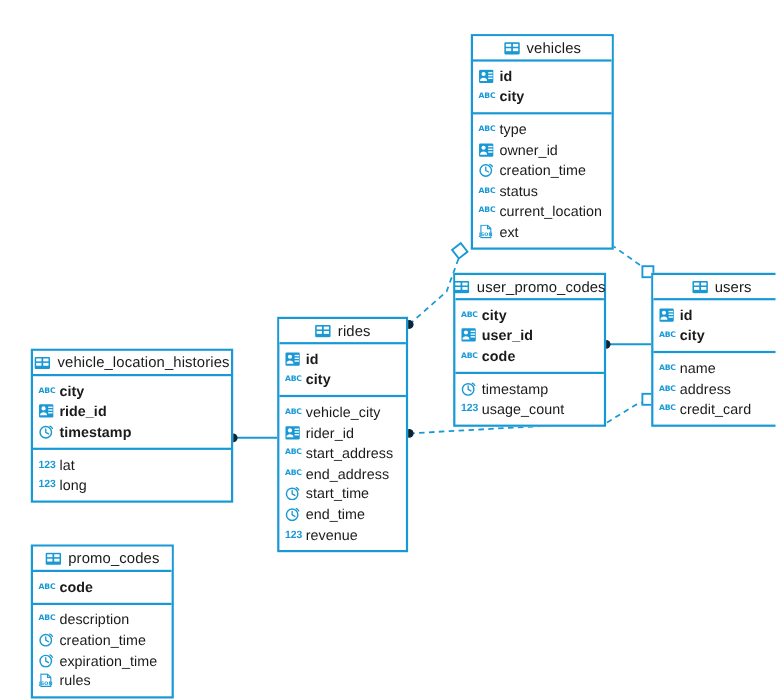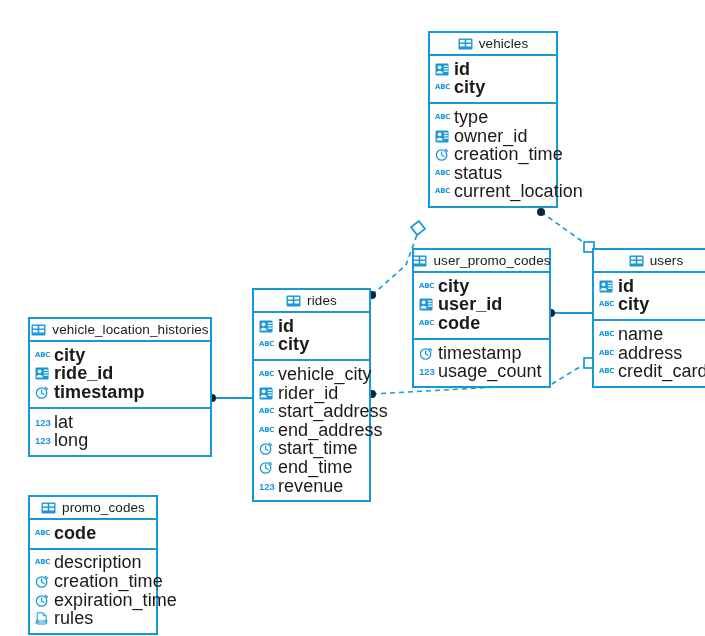--- a/index.html
+++ b/index.html
@@ -68,7 +68,7 @@
     white-space: nowrap;
   }
   .field-name {
-    font-size: 18px;
+    font-size: 13px;
     color: #1a1a1a;
     letter-spacing: 0.05px;
   }

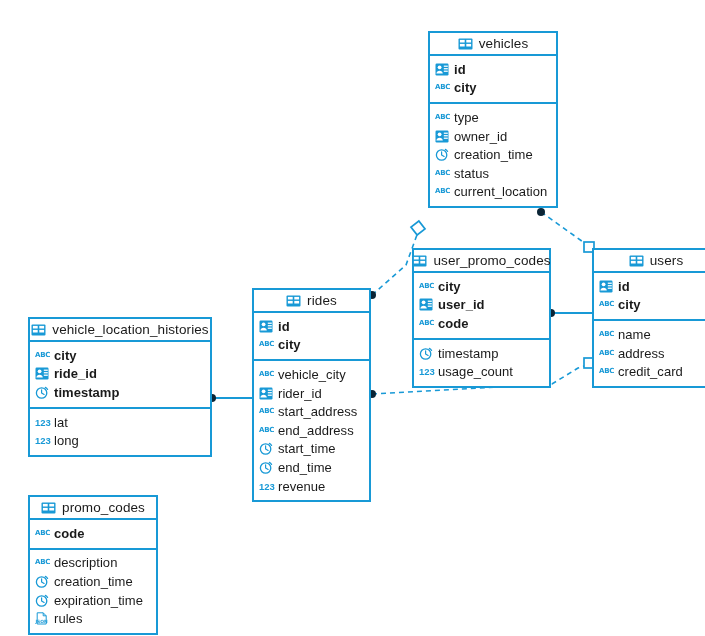--- a/index.html
+++ b/index.html
@@ -210,6 +210,16 @@
           </span>
           <span class="field-name">current_location</span>
         </div>
+        <div class="field-row">
+          <span class="ico">
+            <svg width="14" height="13" viewBox="0 0 14 13">
+              <path d="M2.2 0.8 h6 l3 3 v8.2 h-9 z" fill="#ffffff" stroke="#1899d6" stroke-width="1"></path>
+              <path d="M8.2 0.8 v3 h3" fill="none" stroke="#1899d6" stroke-width="1"></path>
+              <text x="6.6" y="10.6" font-family="DejaVu Sans, sans-serif" font-size="4.4" font-weight="bold" fill="#1899d6" text-anchor="middle">JSON</text>
+            </svg>
+          </span>
+          <span class="field-name">ext</span>
+        </div>
       </div>
     </div>
     <div class="table-box" style="left: 412px; top: 248px; width: 139px;">

